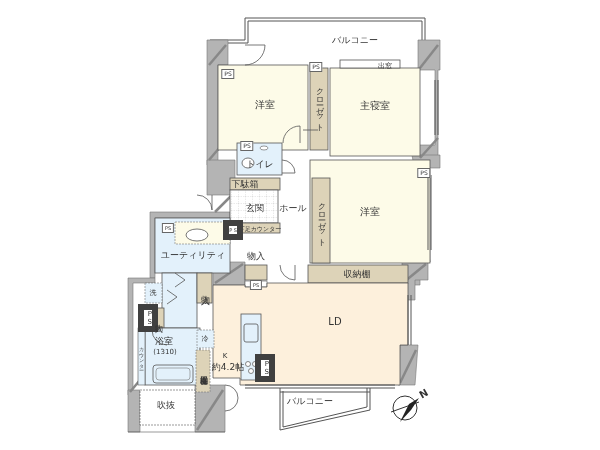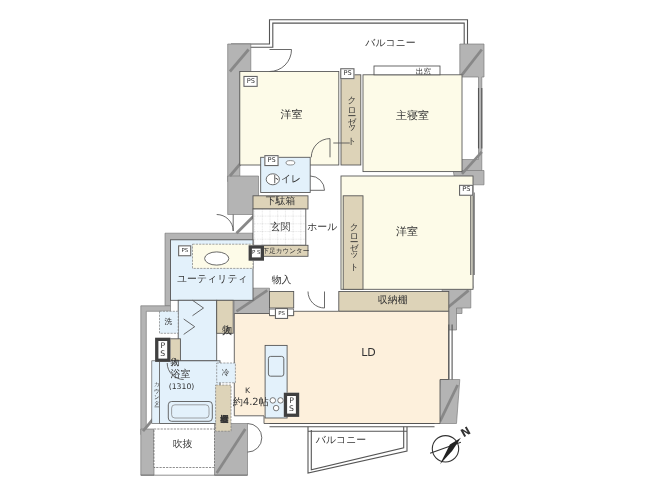--- a/index.html
+++ b/index.html
@@ -180,7 +180,7 @@
 <span class="lbl md" style="left:260px;top:164px">トイレ</span>
 <span class="ps" style="left:424px;top:173px">PS</span>
 
-<span class="lbl md" style="left:255px;top:184px">下駄箱</span>
+<span class="lbl md" style="left:245px;top:184px">下駄箱</span>
 <span class="lbl md" style="left:255px;top:208px">玄関</span>
 <span class="lbl md" style="left:293px;top:208px">ホール</span>
 <span class="vlbl sm" style="left:321px;top:220px">クローゼット</span>

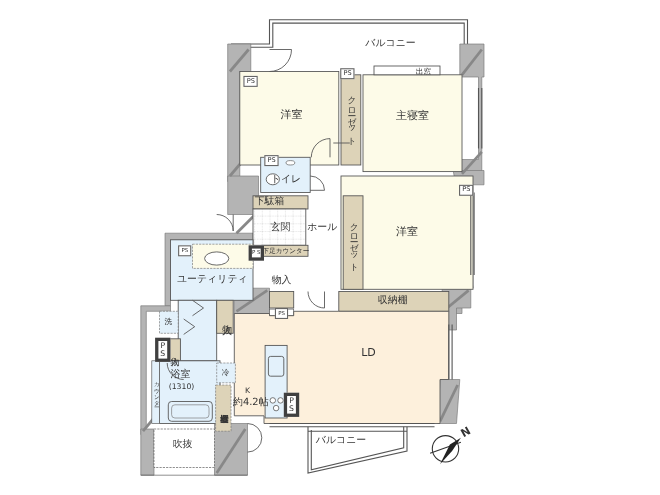--- a/index.html
+++ b/index.html
@@ -12,7 +12,7 @@
   .vlbl{position:absolute;font-size:9px;color:#333;writing-mode:vertical-rl;text-orientation:upright;letter-spacing:0;transform:translate(-50%,-50%);line-height:1;}
   .vlbl.sm{font-size:8px;}
   .ps{position:absolute;font-size:6px;color:#333;border:1px solid #666;background:#fff;padding:0 2px;line-height:8px;transform:translate(-50%,-50%);}
-  .psv{position:absolute;font-size:7px;color:#333;border:3px solid #404040;background:#fff;width:8px;text-align:center;line-height:8px;word-break:break-all;transform:translate(-50%,-50%);}
+  .psv{position:absolute;font-size:7px;color:#333;border:6px solid #404040;background:#fff;width:8px;text-align:right;line-height:8px;word-break:break-all;transform:translate(-50%,-50%);}
 </style>
 </head>
 <body>

